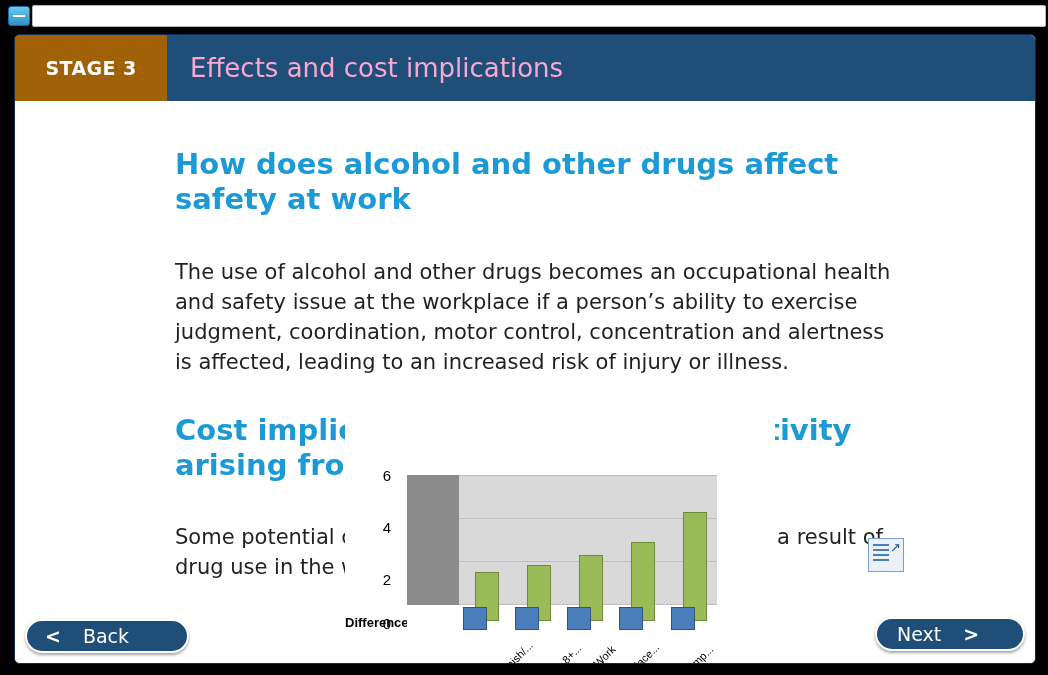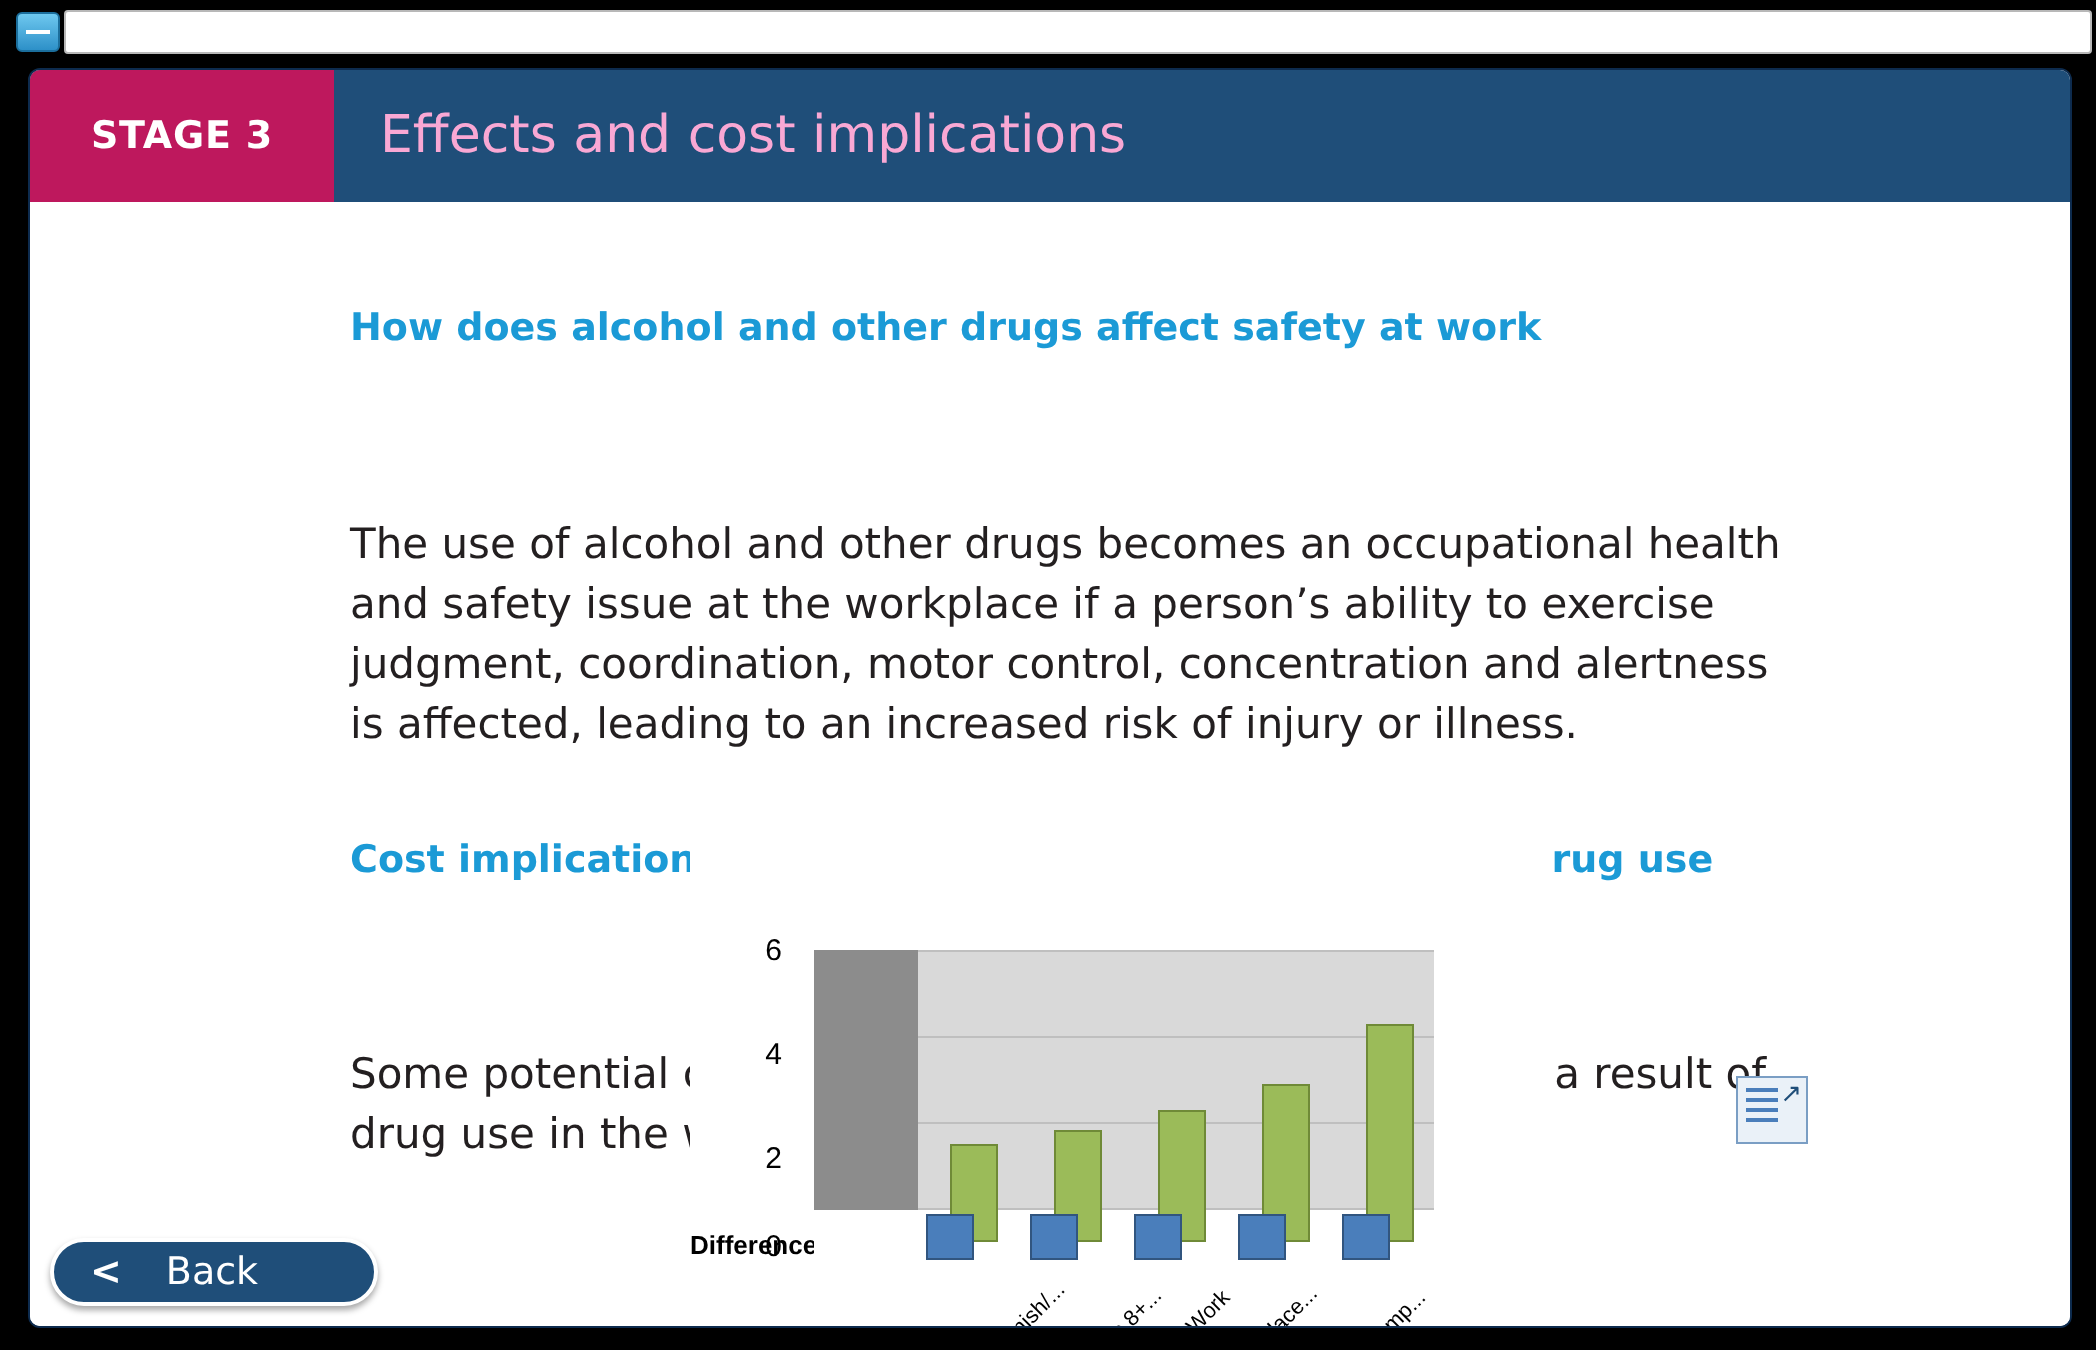--- a/index.html
+++ b/index.html
@@ -80,7 +80,7 @@
     left: 0; top: 0;
     width: 152px;
     height: 66px;
-    background: #be185d;
+    background: #a16207;
     display: flex;
     align-items: center;
     justify-content: center;

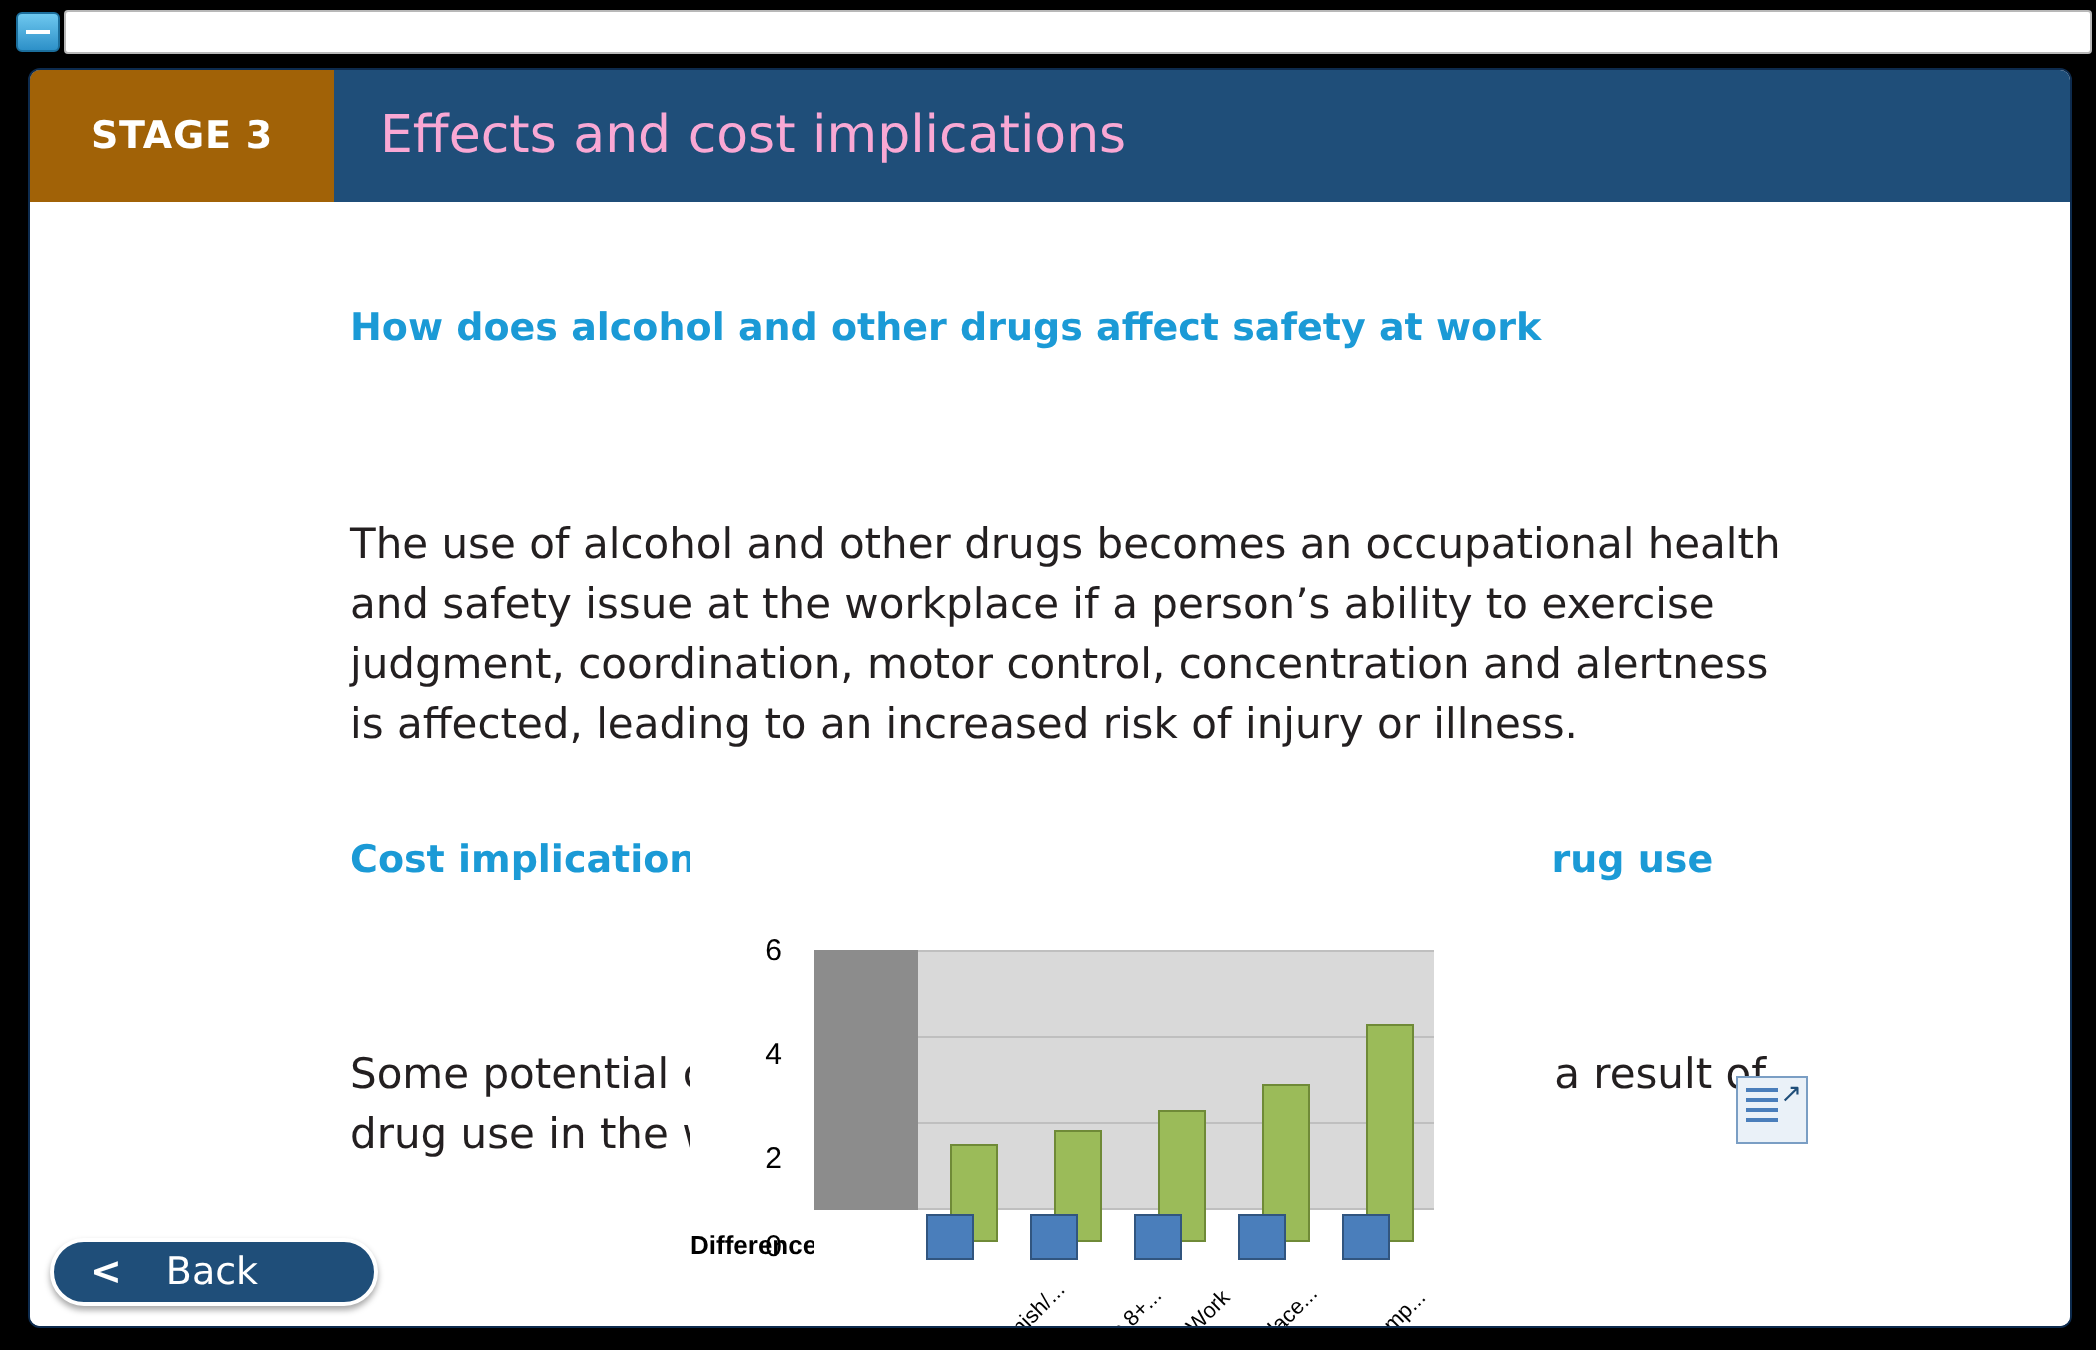--- a/index.html
+++ b/index.html
@@ -130,7 +130,7 @@
     left: 160px;
     width: 700px;
     color: #1b9ad6;
-    font-size: 19px;
+    font-size: 29px;
     font-weight: bold;
     line-height: 35px;
   }

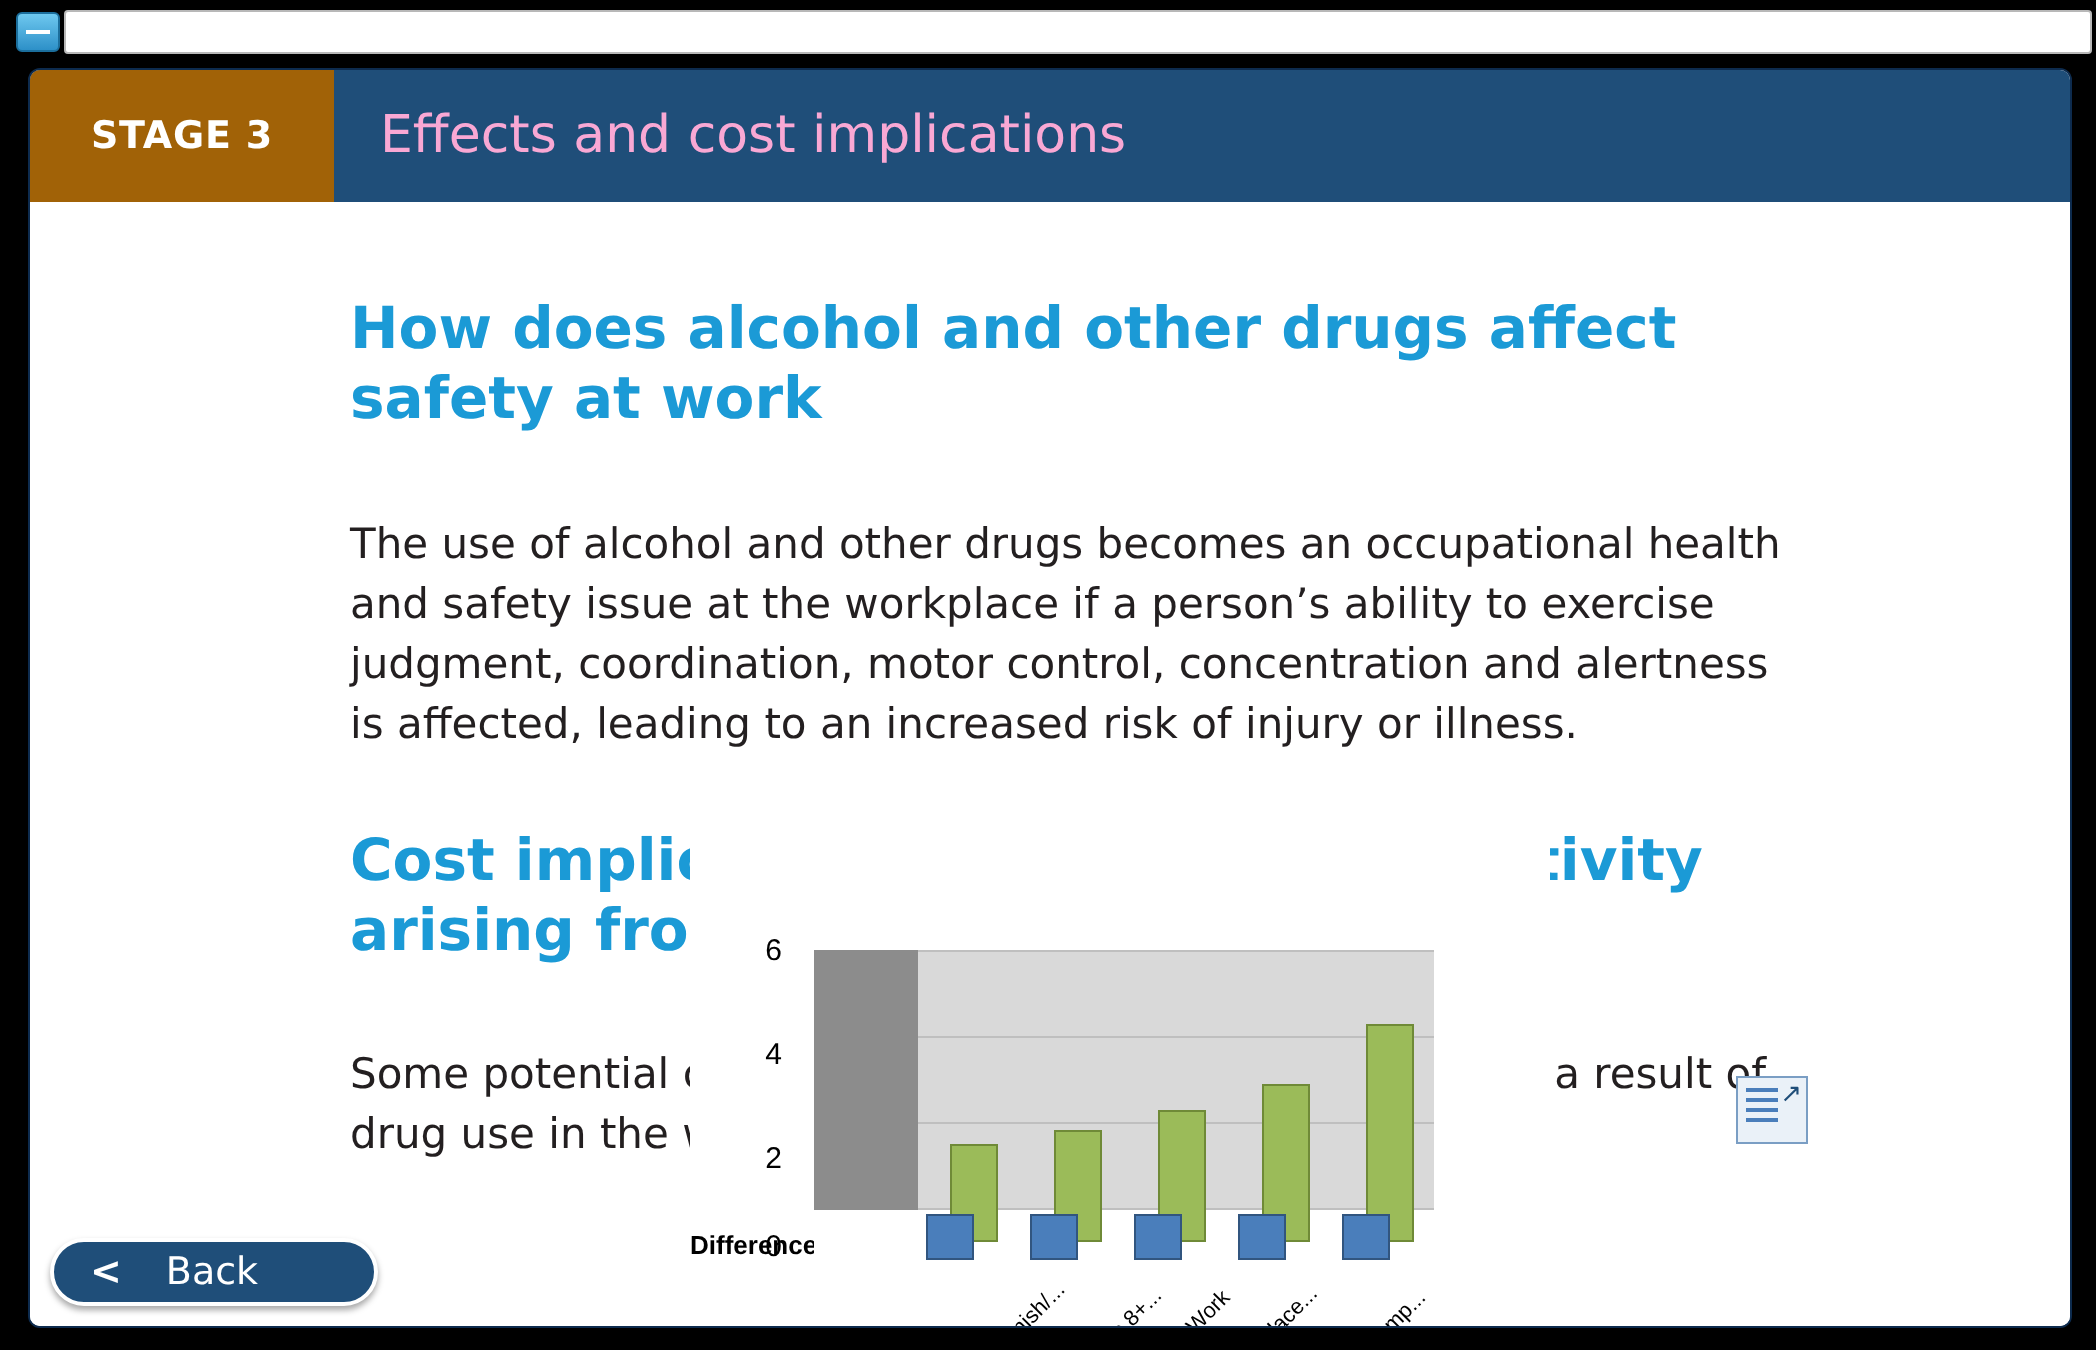--- a/index.html
+++ b/index.html
@@ -382,6 +382,10 @@
         <span class="chev">&lt;</span>
         <span>Back</span>
       </div>
+      <div class="nav-btn" id="next-button">
+        <span>Next</span>
+        <span class="chev">&gt;</span>
+      </div>
 
     </div>
   </div>

